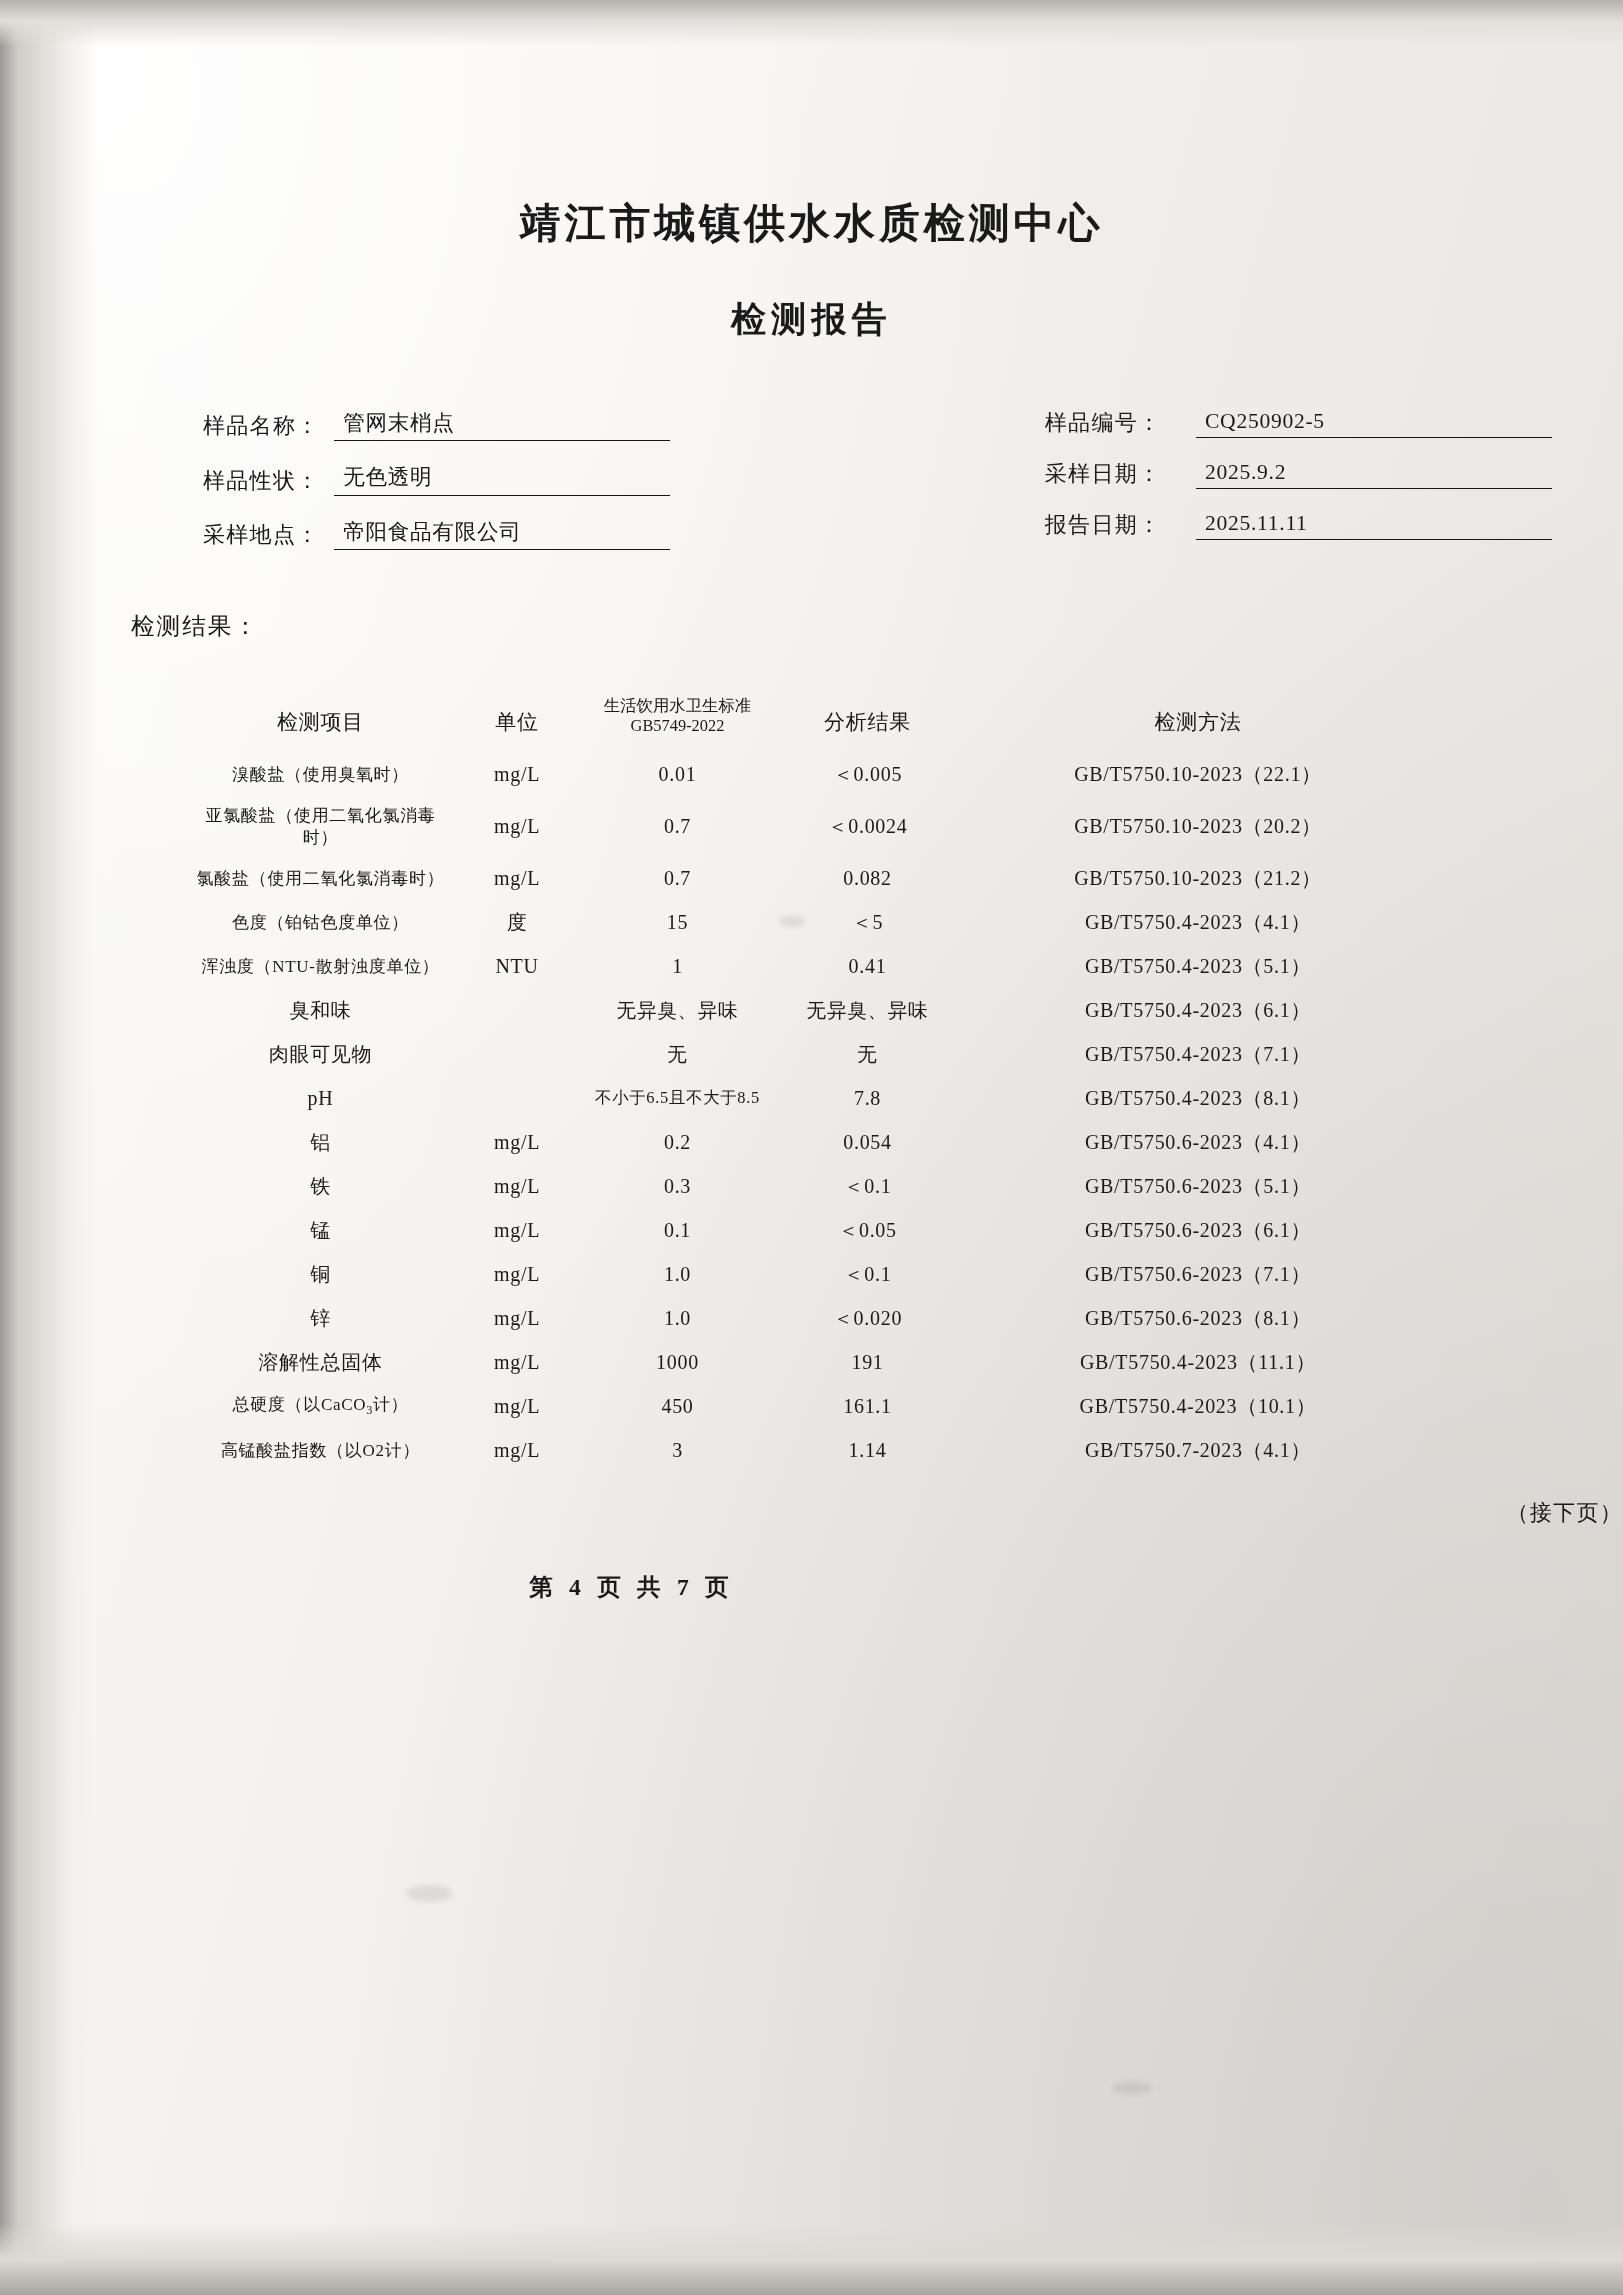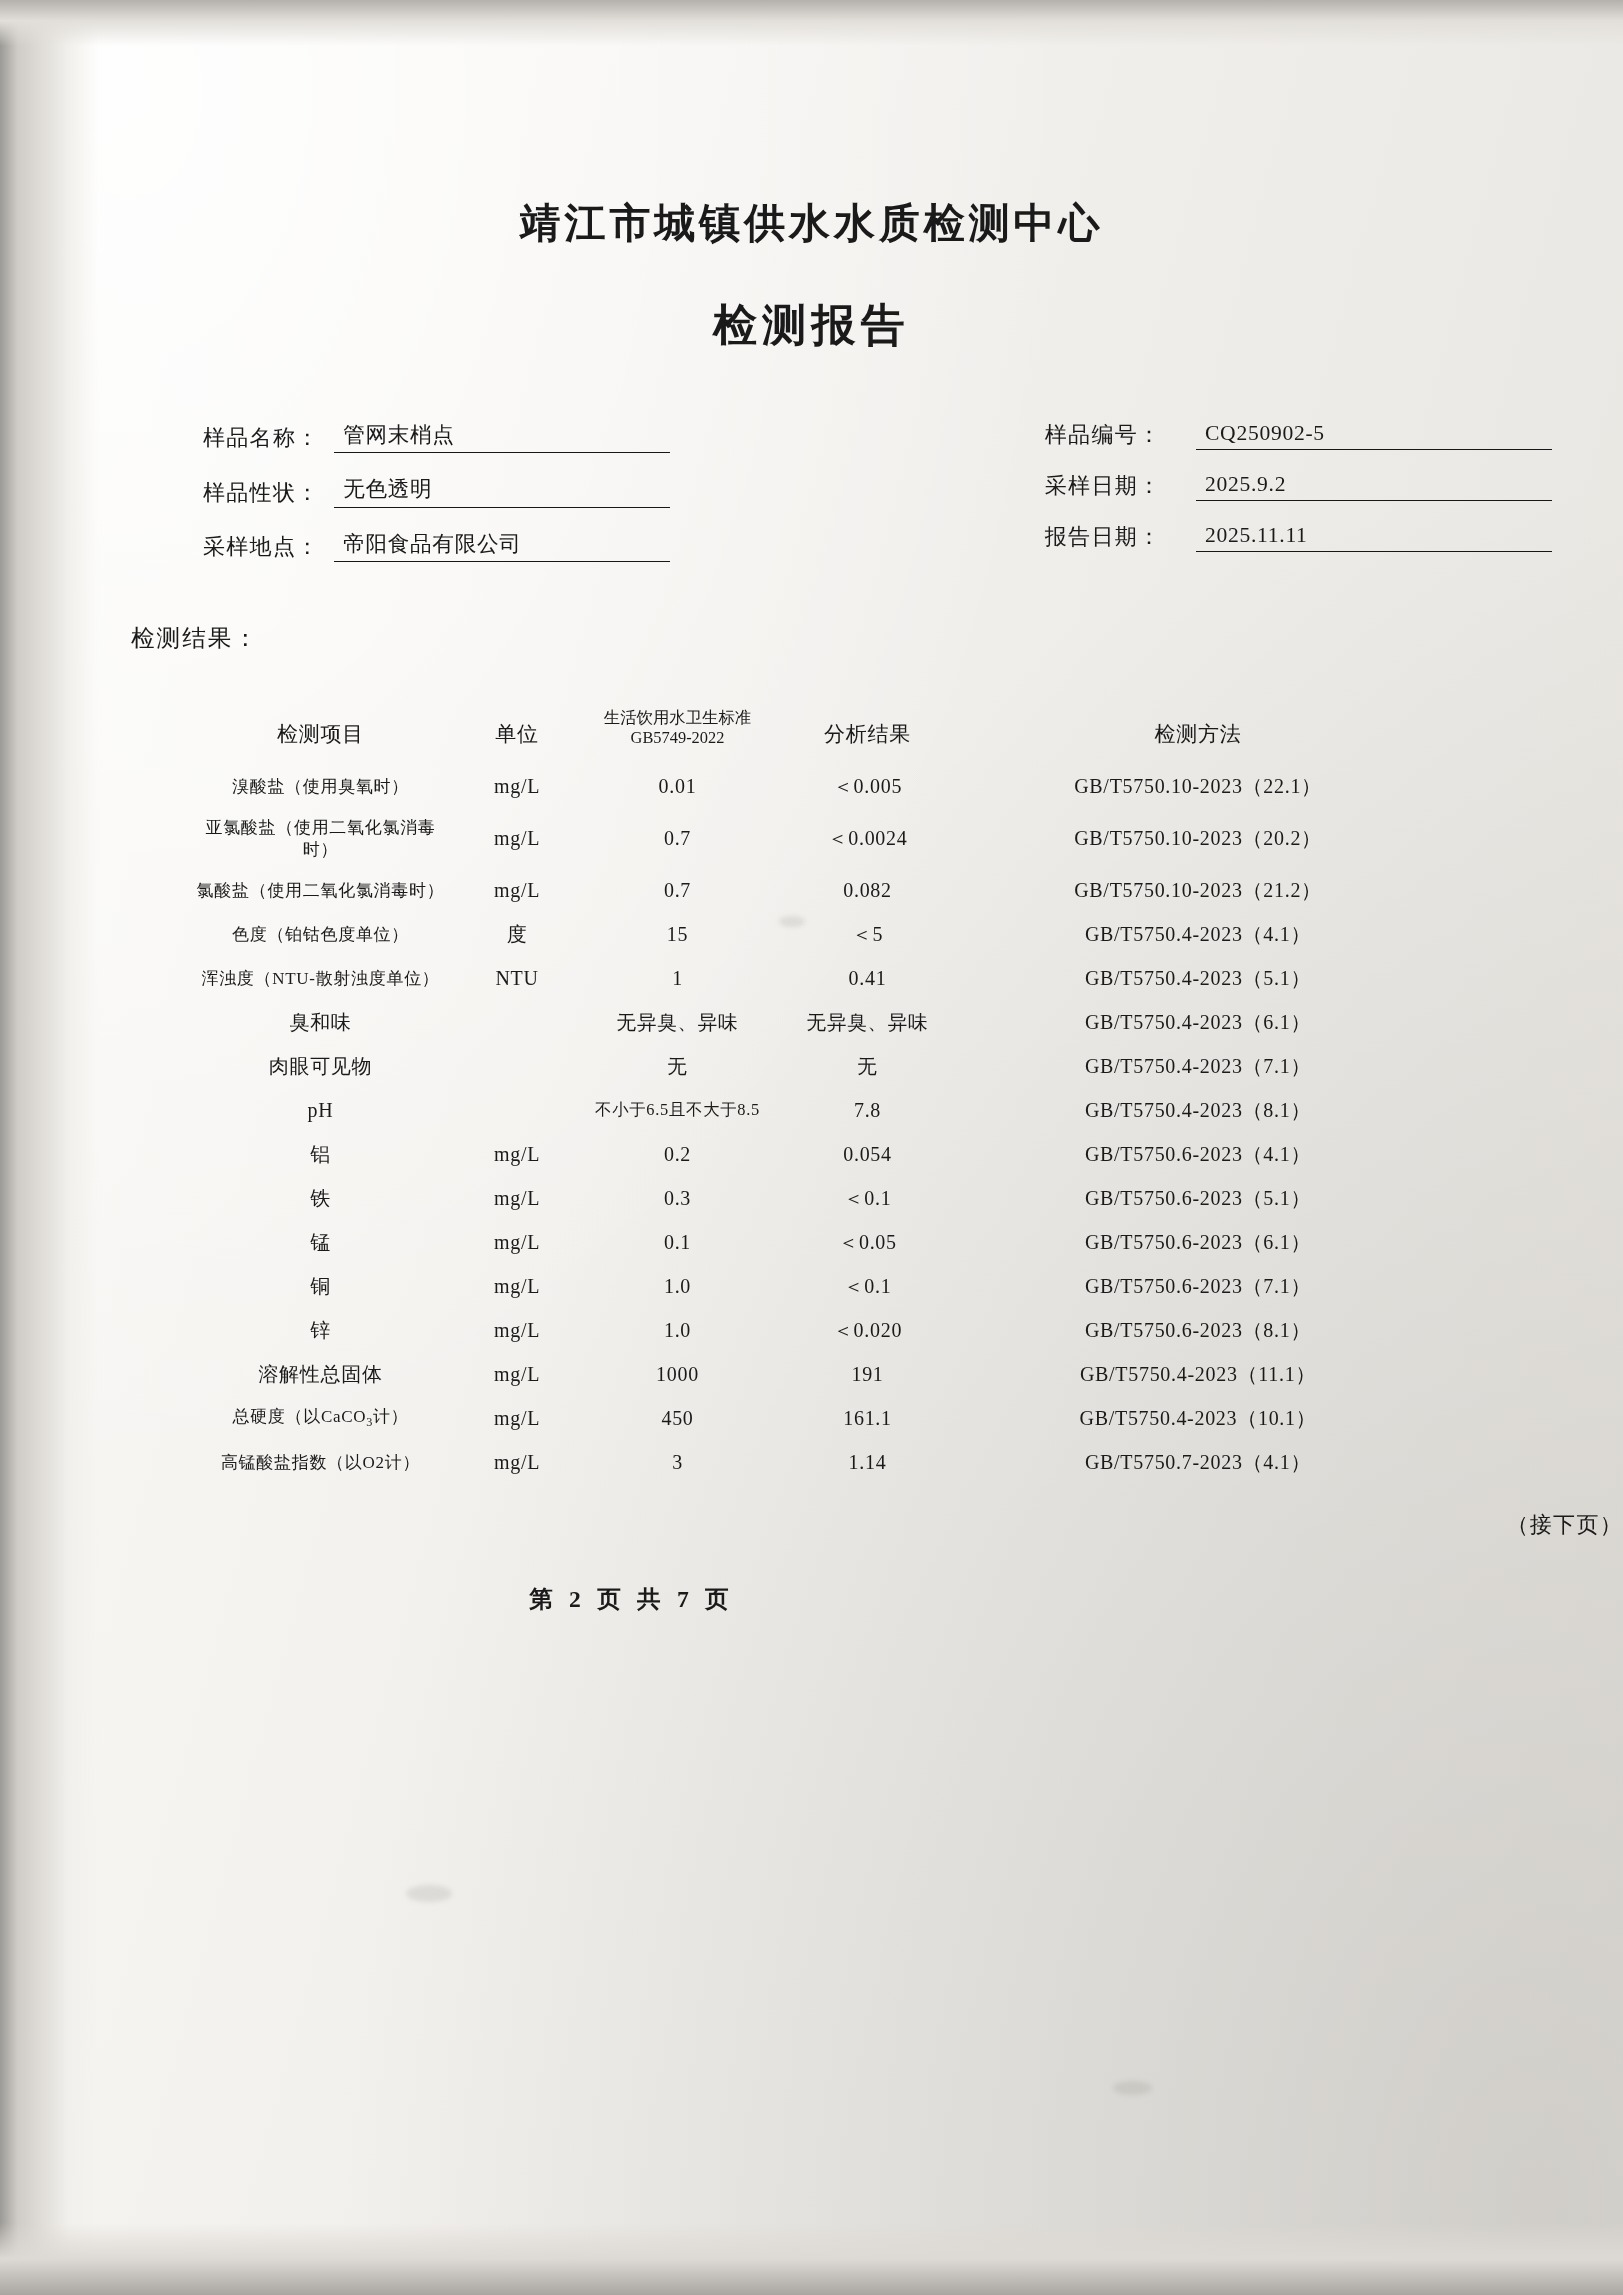--- a/index.html
+++ b/index.html
@@ -61,7 +61,7 @@
   }
   .doc-subtitle {
     text-align: center;
-    font-size: 44px;
+    font-size: 35px;
     font-weight: bold;
     letter-spacing: 5.2px;
     margin-top: 45px;

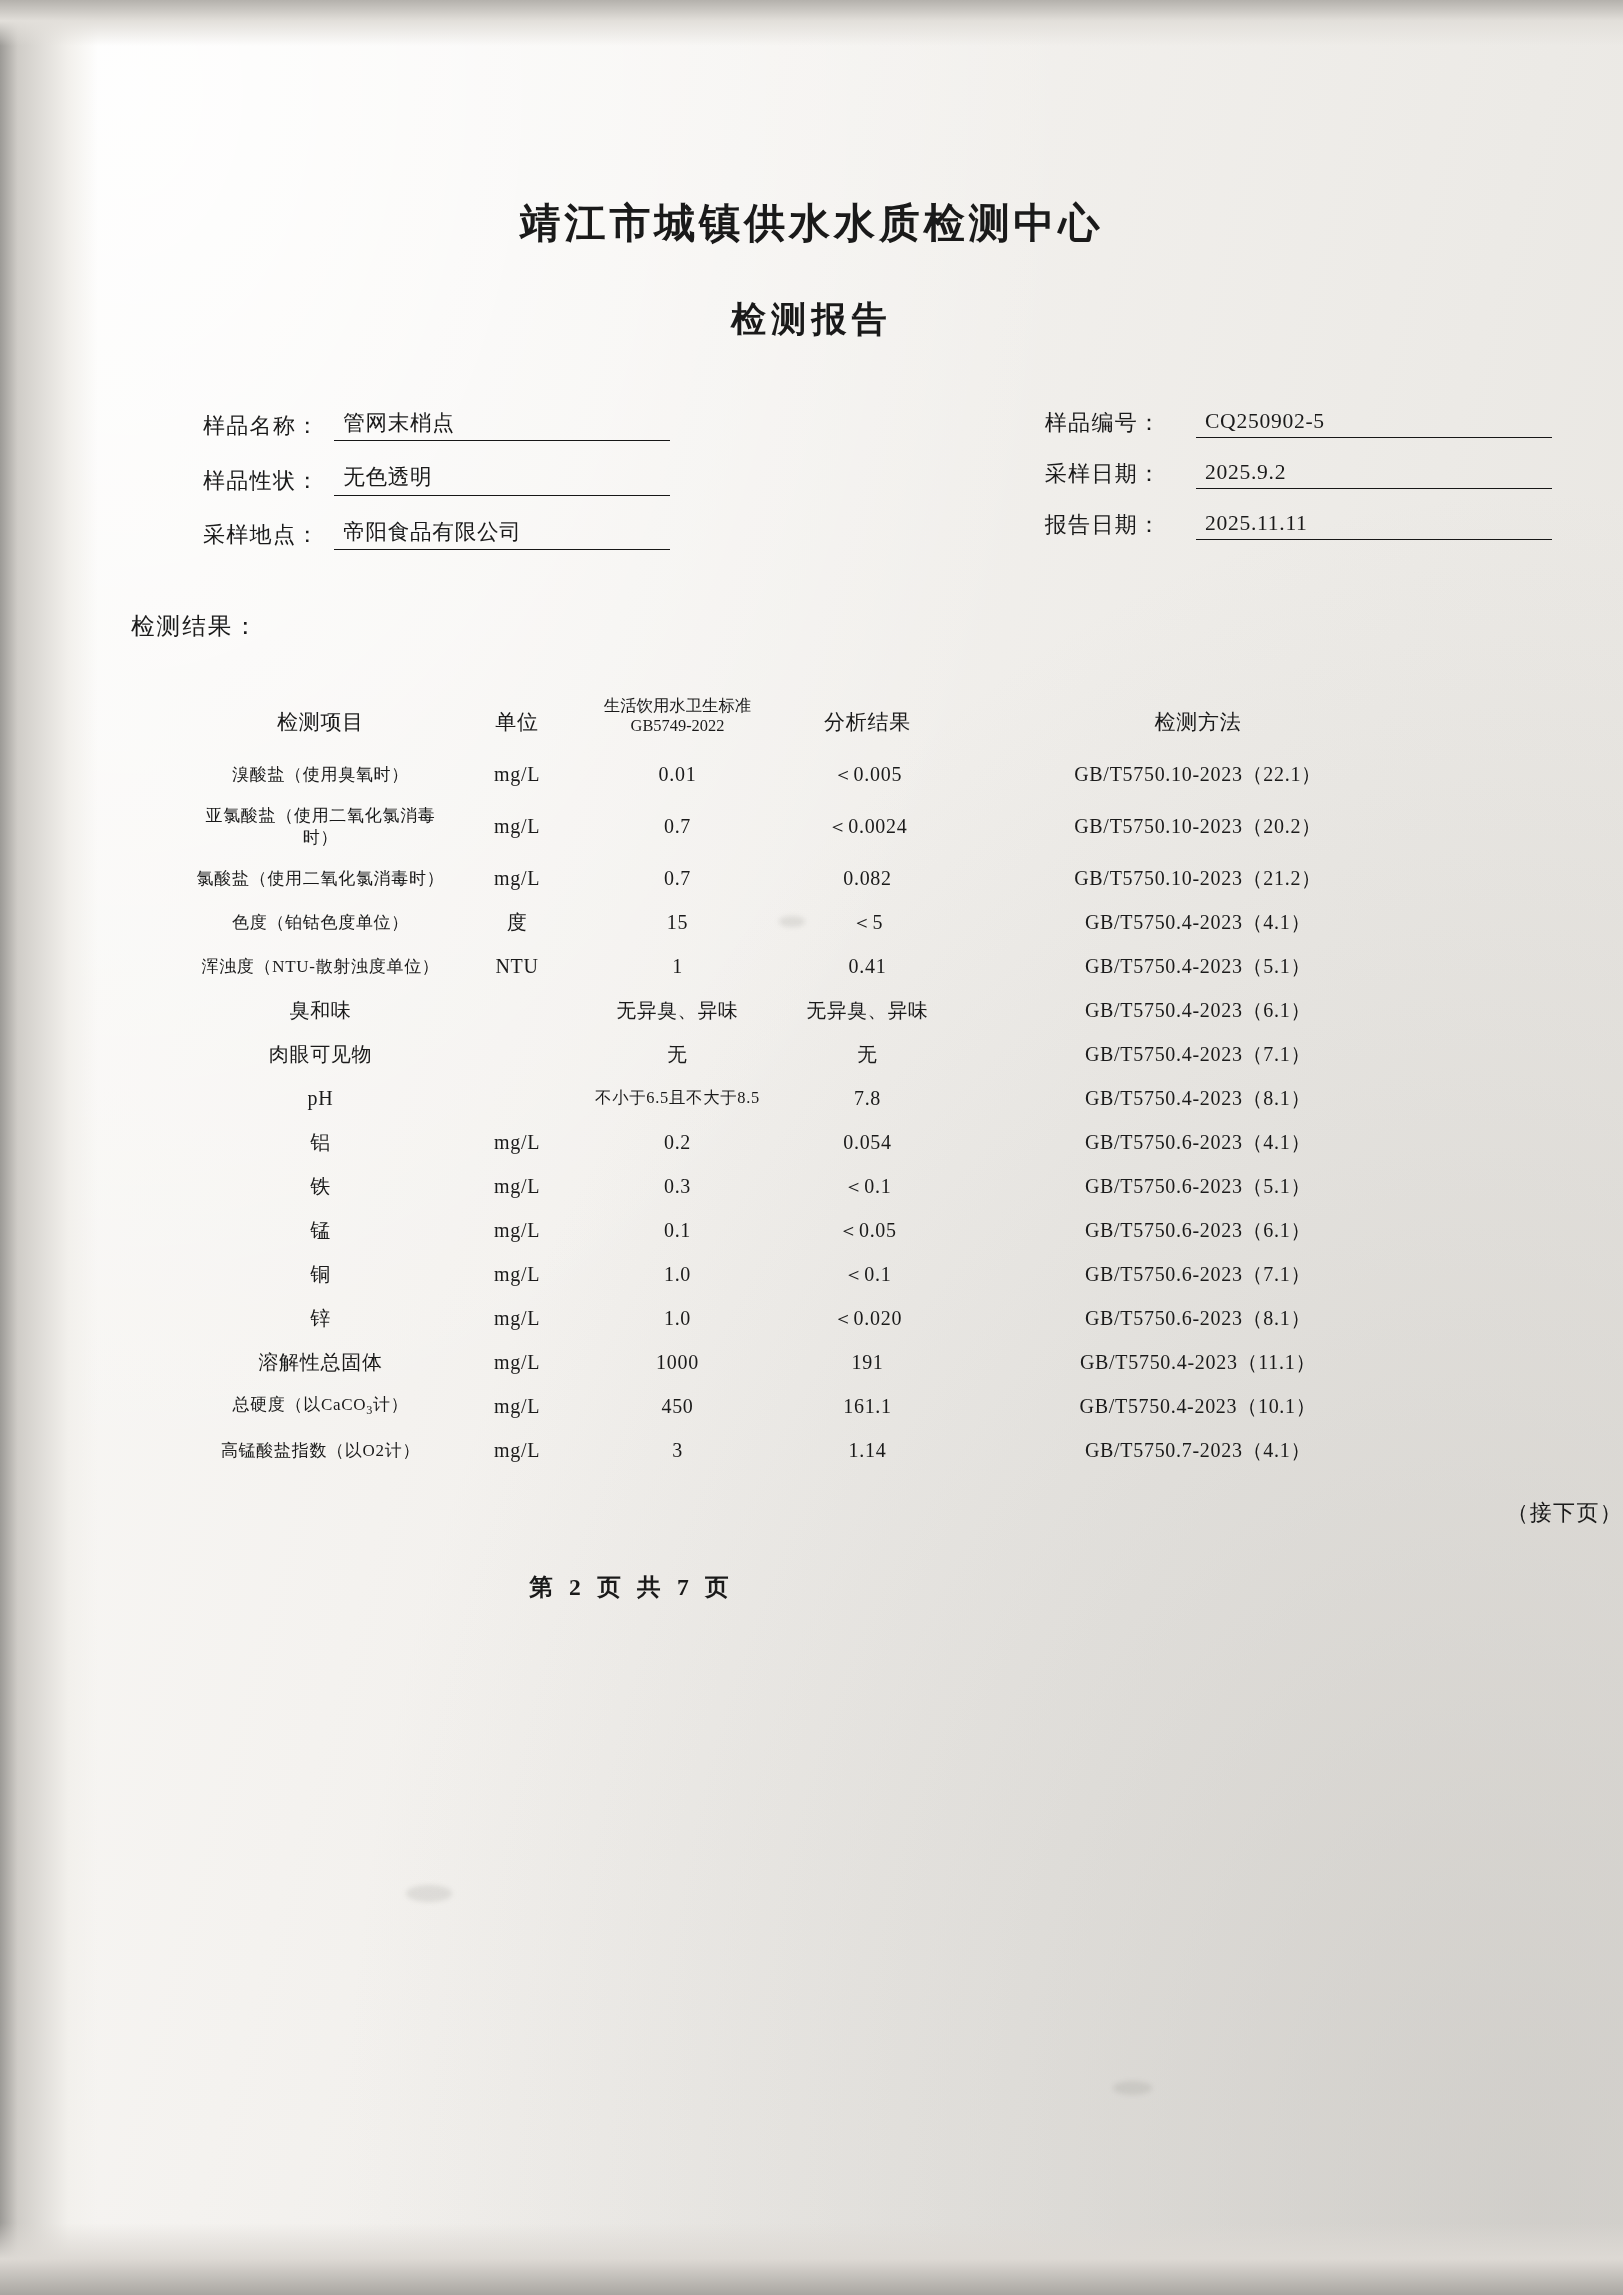--- a/index.html
+++ b/index.html
@@ -375,7 +375,7 @@
     </table>
 
     <div class="cont-note">（接下页）</div>
-    <div class="page-number">第 2 页 共 7 页</div>
+    <div class="page-number">第 4 页 共 7 页</div>
 
   </div>
 </div>

